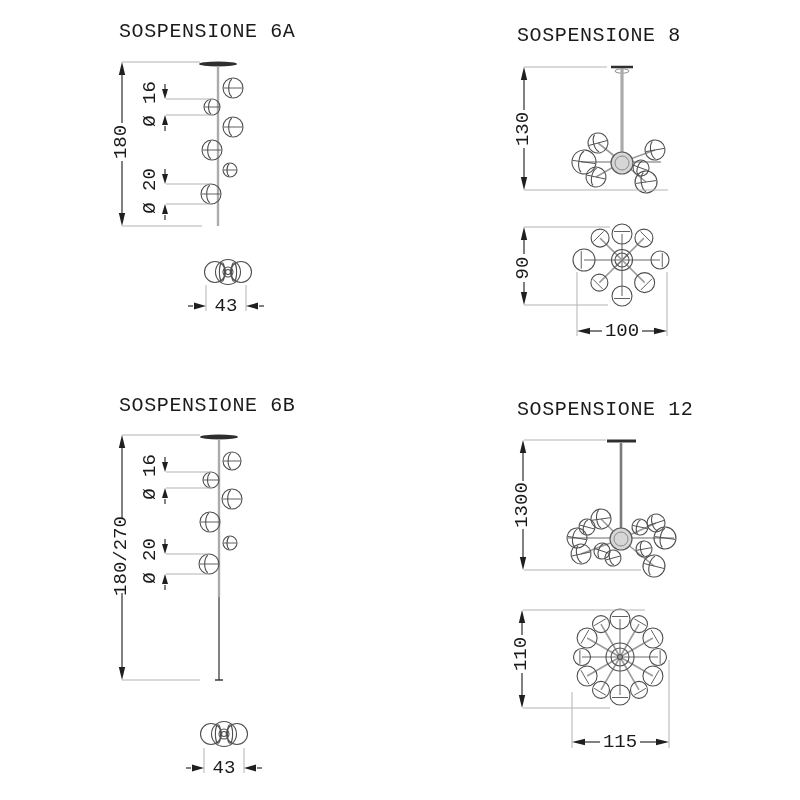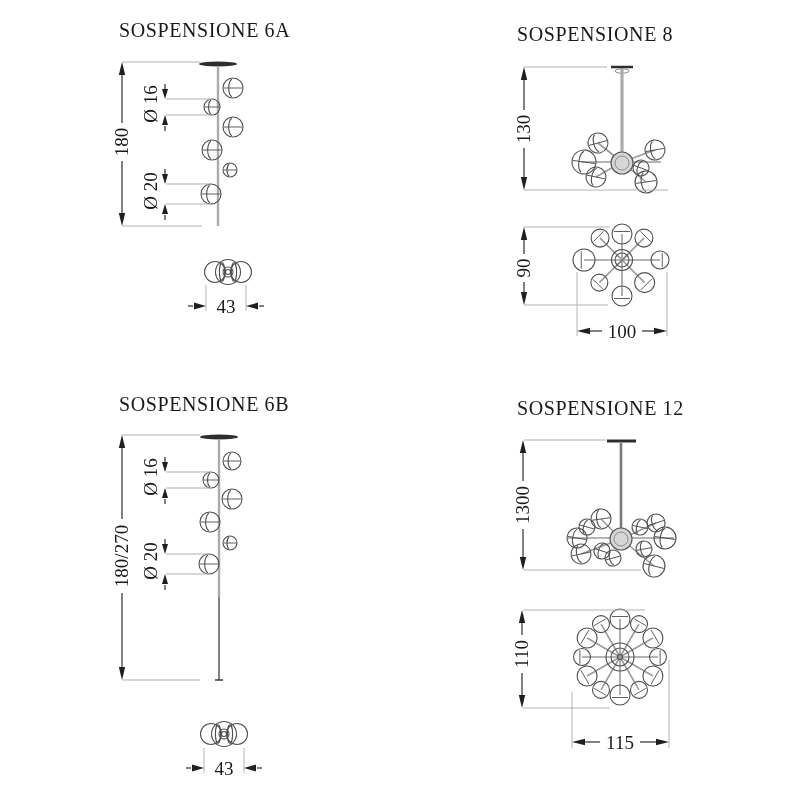--- a/index.html
+++ b/index.html
@@ -4,7 +4,7 @@
 <style>
   html,body{margin:0;padding:0;background:#fff;}
   #stage{position:relative;width:800px;height:800px;background:#fff;overflow:hidden;
-         font-family:Liberation Serif, serif;}
+         font-family:Liberation Mono, monospace;}
   svg{position:absolute;left:0;top:0;}
   text{fill:#1a1a1a;}
   .title{font-size:20px;letter-spacing:.6px;fill:#1a1a1a;}

